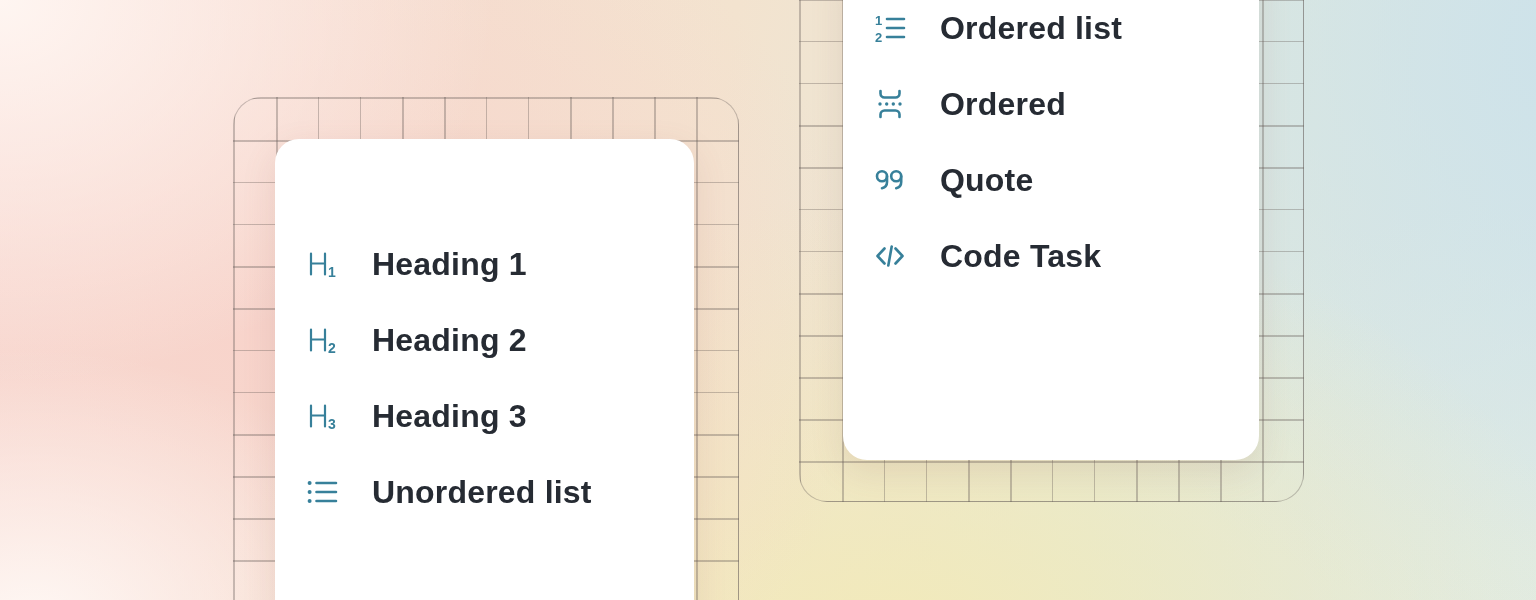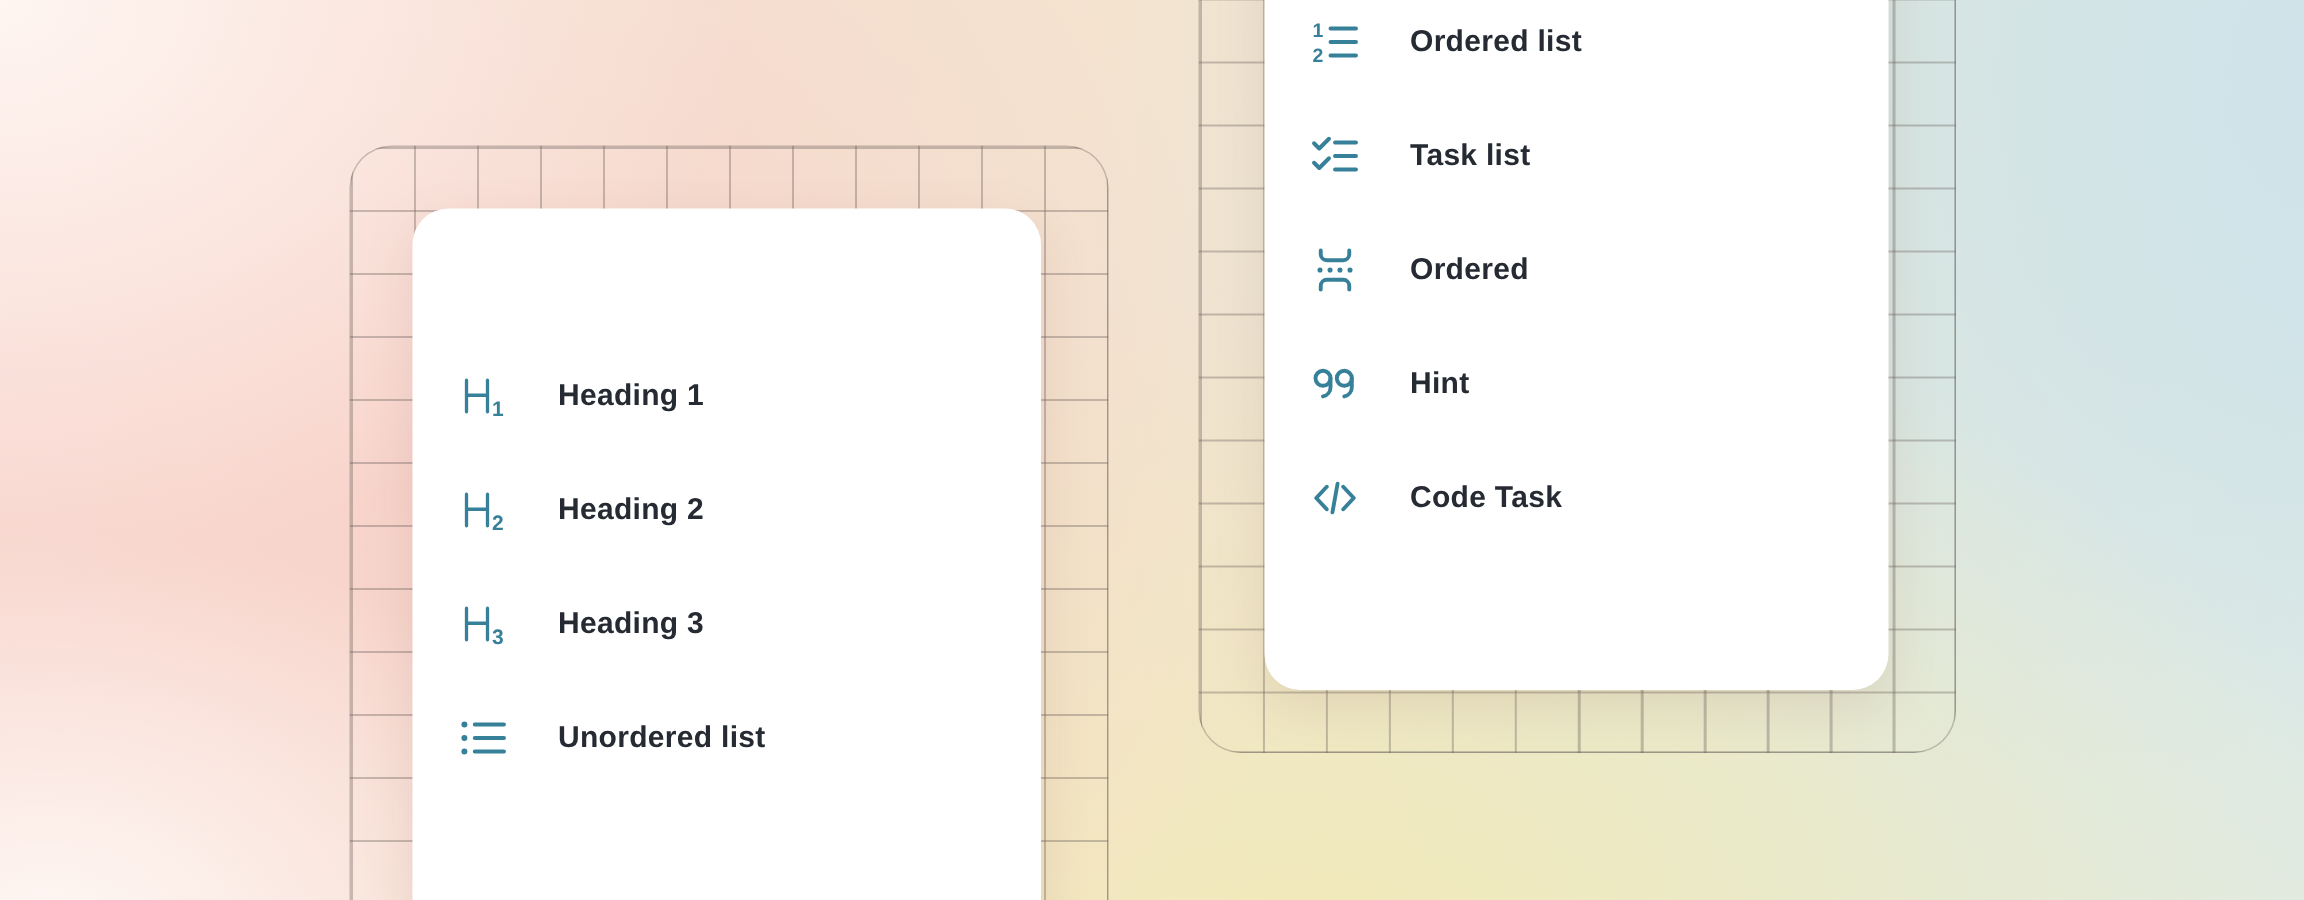--- a/index.html
+++ b/index.html
@@ -64,7 +64,7 @@
   }
   .menu-item .item-label{
     margin-left:33px;
-    font-size:20px;font-weight:700;
+    font-size:32px;font-weight:700;
     letter-spacing:0.2px;
     color:var(--label);
     white-space:nowrap;

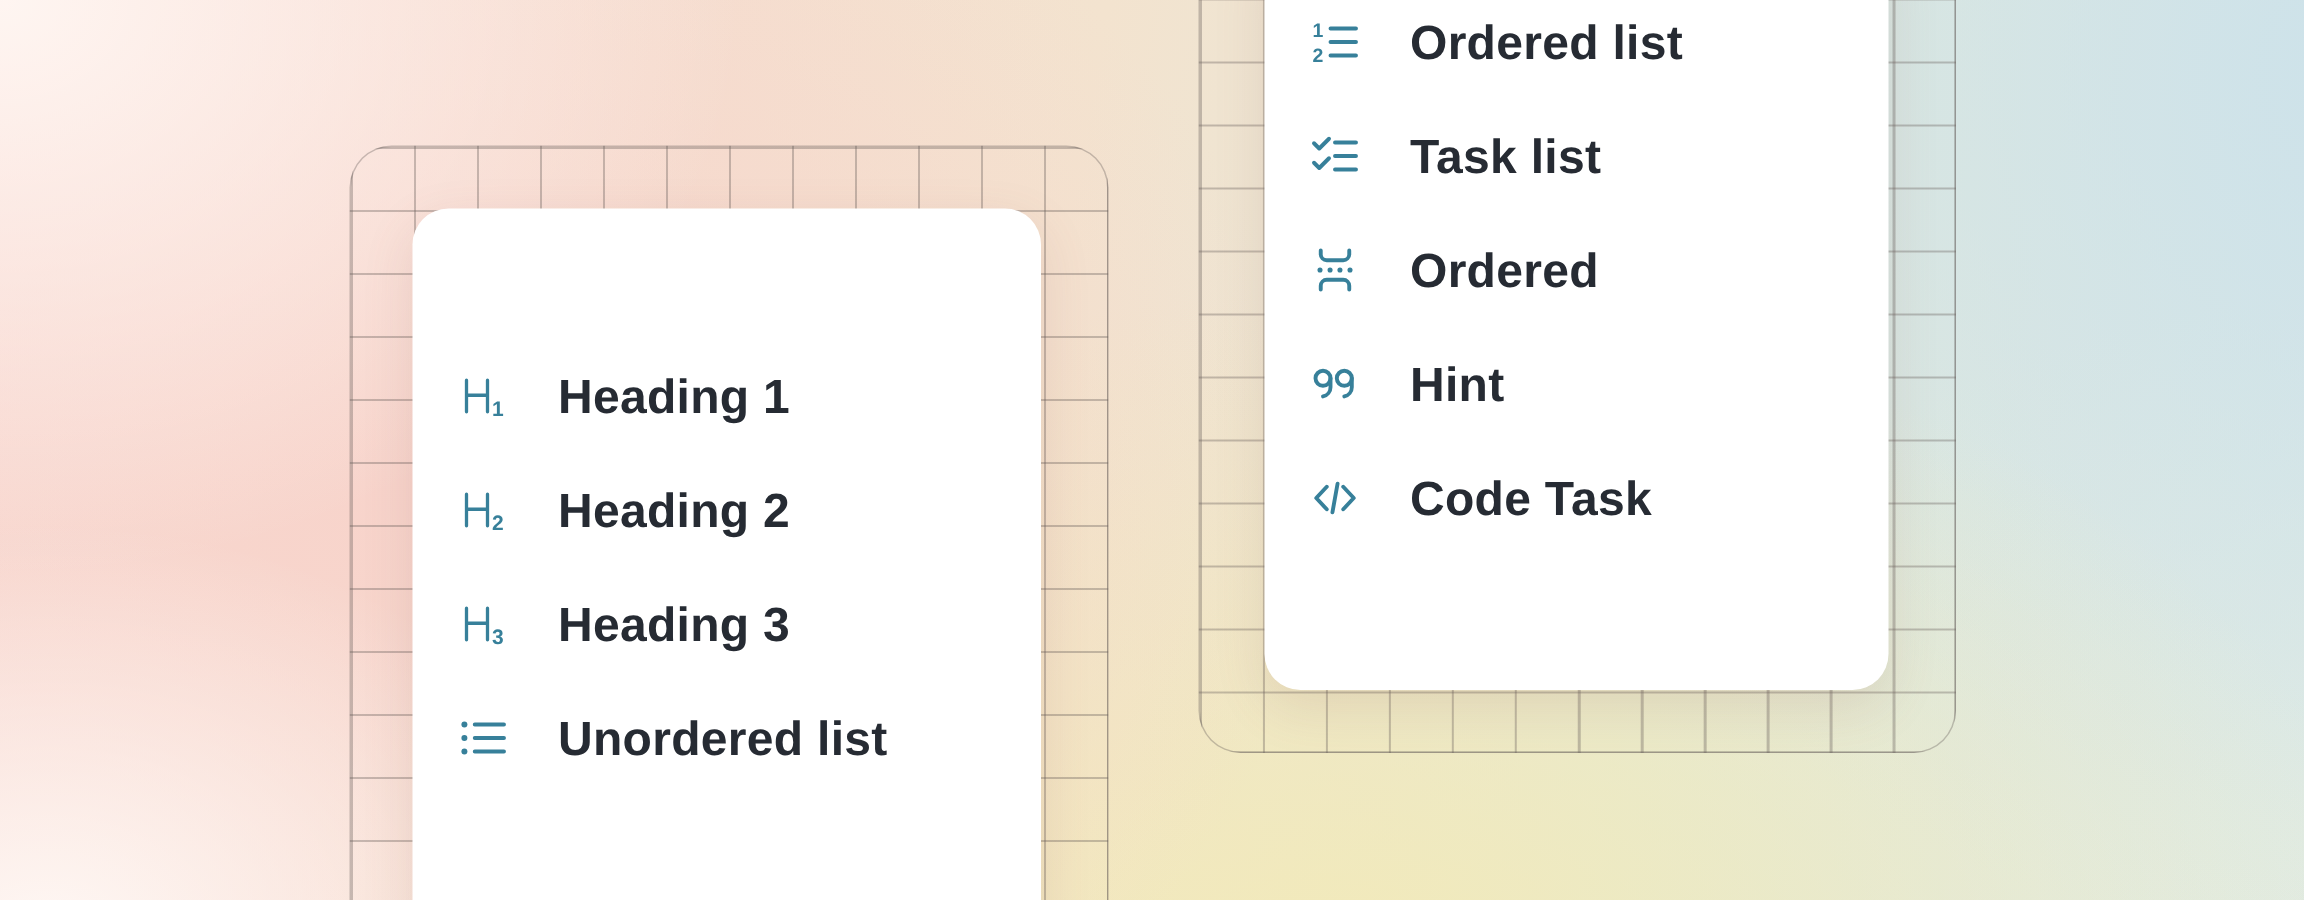--- a/index.html
+++ b/index.html
@@ -148,15 +148,6 @@
       <span class="item-label">Ordered list</span>
     </div>
 
-    <div class="menu-item">
-      <span class="icon">
-        <svg width="34" height="34" viewBox="0 0 34 34">
-          <path class="st" d="M3 8.5l3.5 3.5L13 5.5M3 21.5l3.5 3.5L13 18.5"></path>
-          <path class="st" d="M17 8h14M17 17h14M17 26h14"></path>
-        </svg>
-      </span>
-      <span class="item-label">Task list</span>
-    </div>
 
     <div class="menu-item">
       <span class="icon">

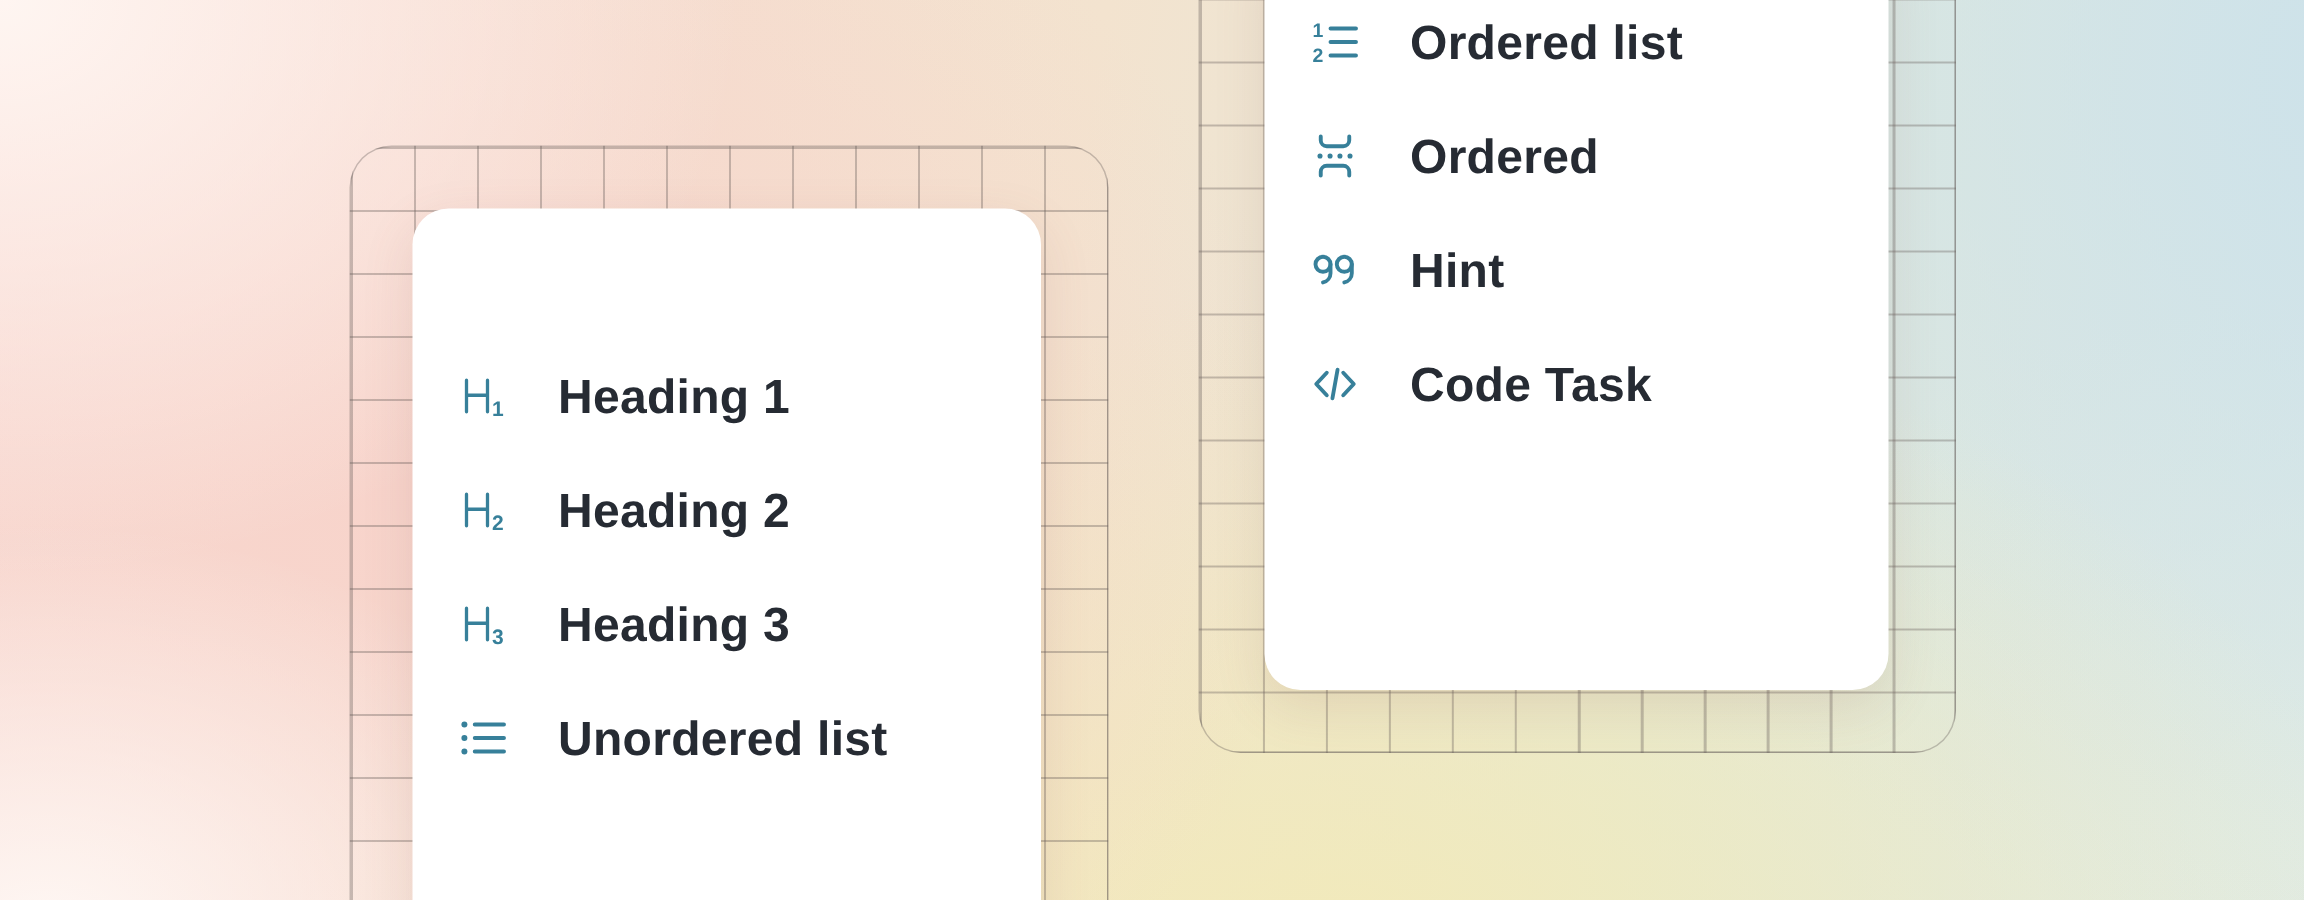--- a/index.html
+++ b/index.html
@@ -173,7 +173,7 @@
           <path class="st" d="M28.2 13.2v5.9a6.3 6.3 0 0 1-5 6.2"></path>
         </svg>
       </span>
-      <span class="item-label">Hint</span>
+      <span class="item-label">Quote</span>
     </div>
 
     <div class="menu-item">

